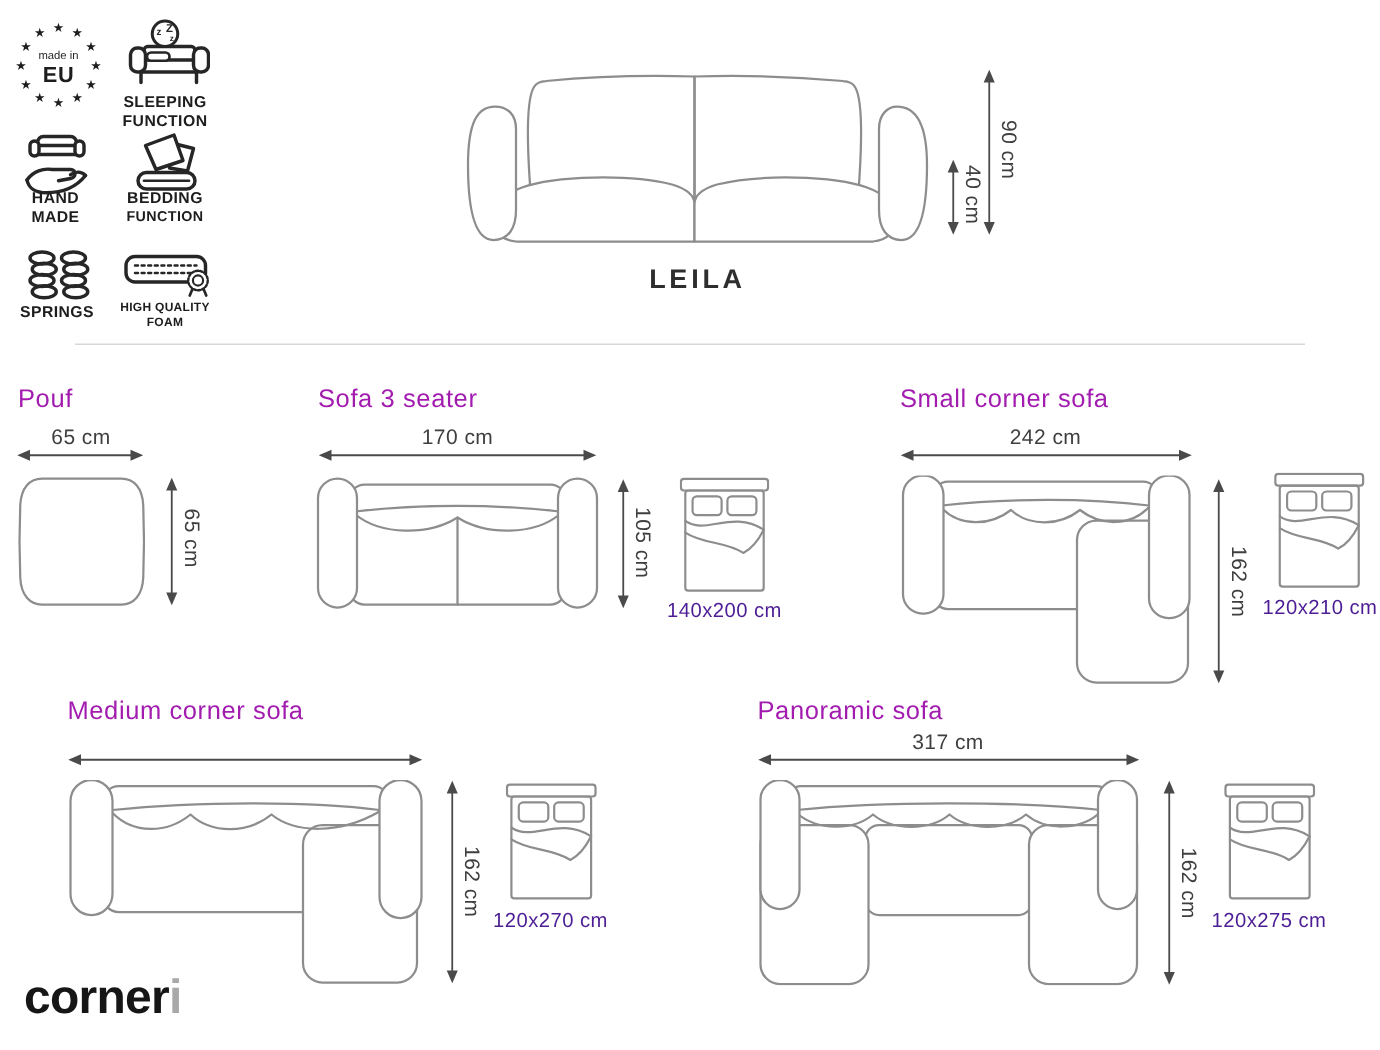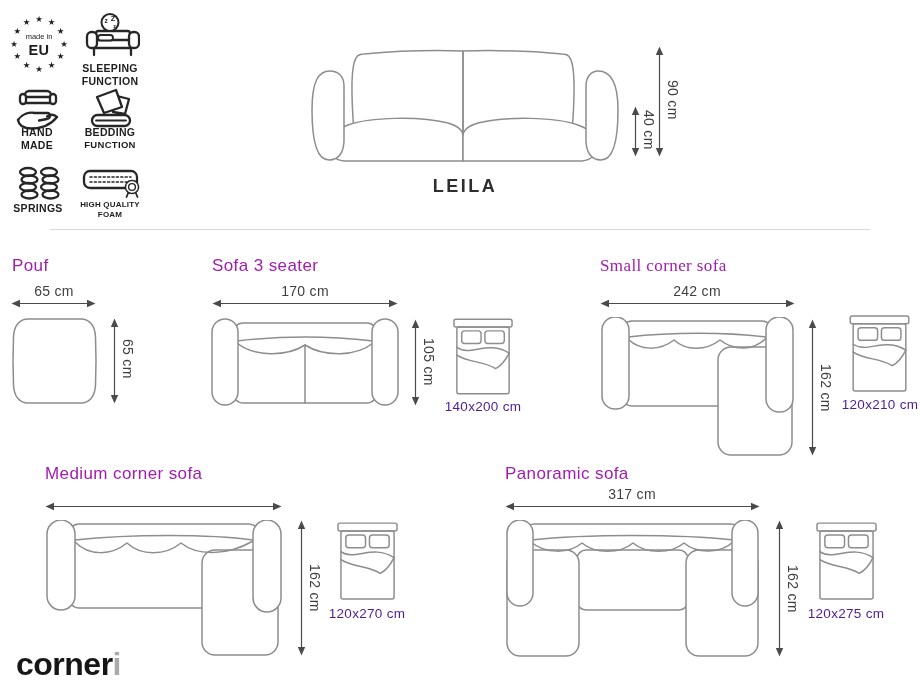--- a/index.html
+++ b/index.html
@@ -198,7 +198,7 @@
   </svg>
   <div class="abs bed-label" style="left:428px;top:399px;">140x200 cm</div>
 
-  <div class="abs sec-title" style="left:600px;top:256px;font-family:Liberation Serif, serif;">Small corner sofa</div>
+  <div class="abs sec-title" style="left:600px;top:256px;">Small corner sofa</div>
   <div class="abs dim-label" style="left:647px;top:283px;">242 cm</div>
   <svg class="abs arrow" style="left:600px;top:298px;" width="195" height="11" viewBox="0 0 195 11">
     <line x1="6" y1="5.5" x2="189" y2="5.5"></line>

